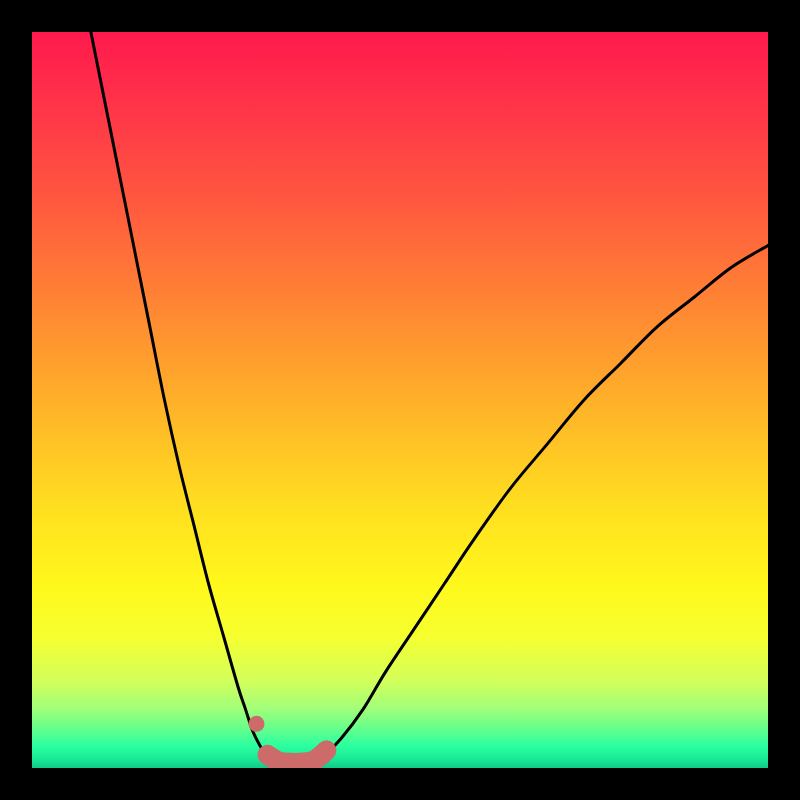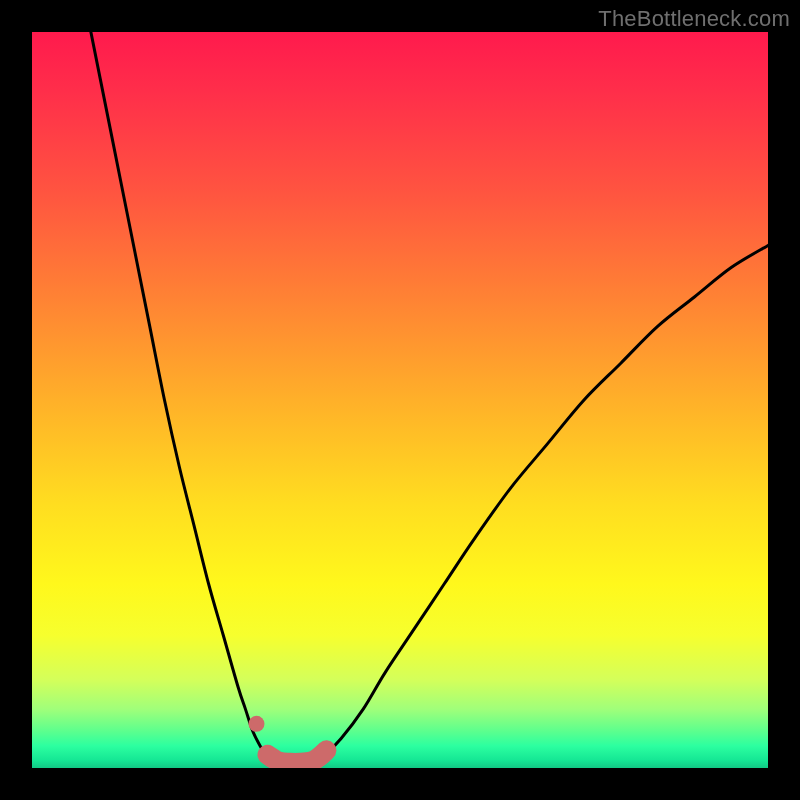--- a/index.html
+++ b/index.html
@@ -76,7 +76,6 @@
       <circle id="lone-dot" r="8" fill="#cd6a6a" cx="224.48" cy="691.84"></circle>
     </svg>
   </div>
-  <div class="watermark">TheBottleneck.com</div>
 </div>
 
 </body></html>

